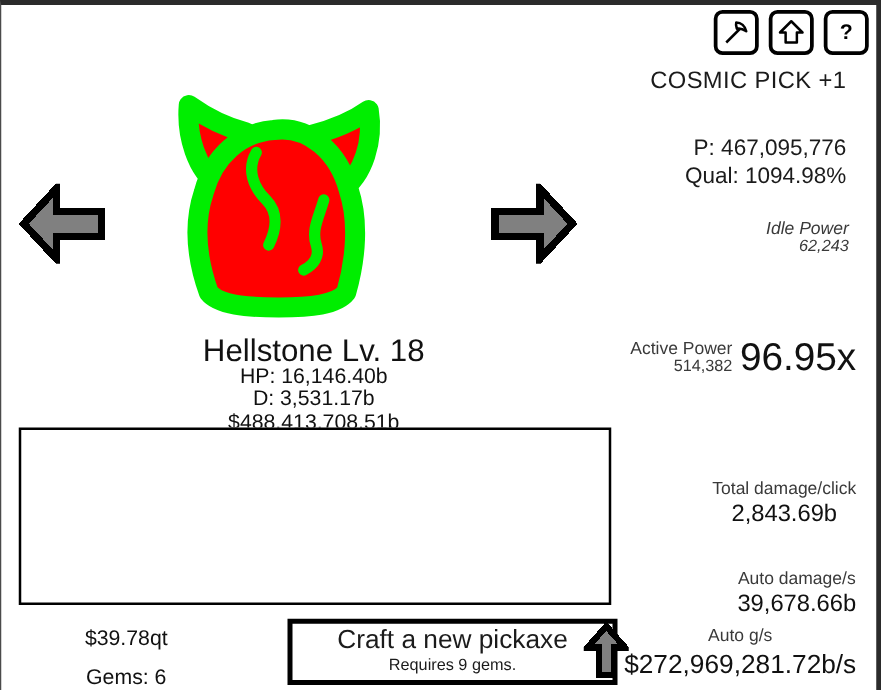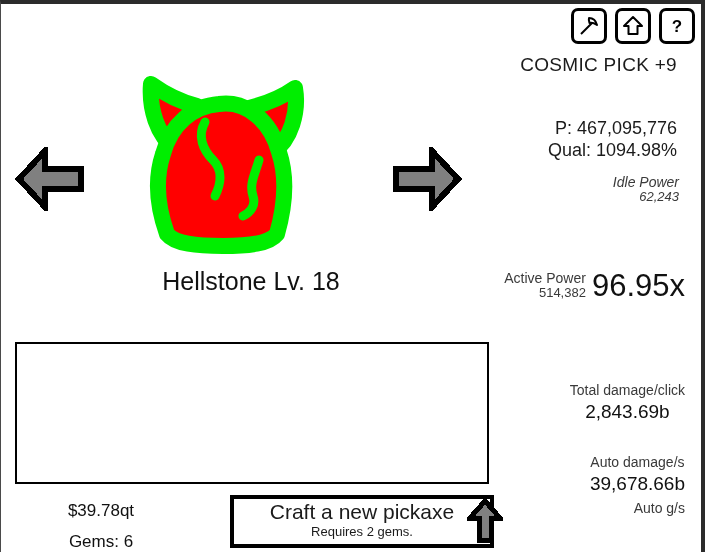--- a/index.html
+++ b/index.html
@@ -255,7 +255,7 @@
 
   </div>
 
-  <div class="pick-title">COSMIC PICK +9</div>
+  <div class="pick-title">COSMIC PICK +1</div>
 
   <div class="pick-stats">
     <div>P: 467,095,776</div>

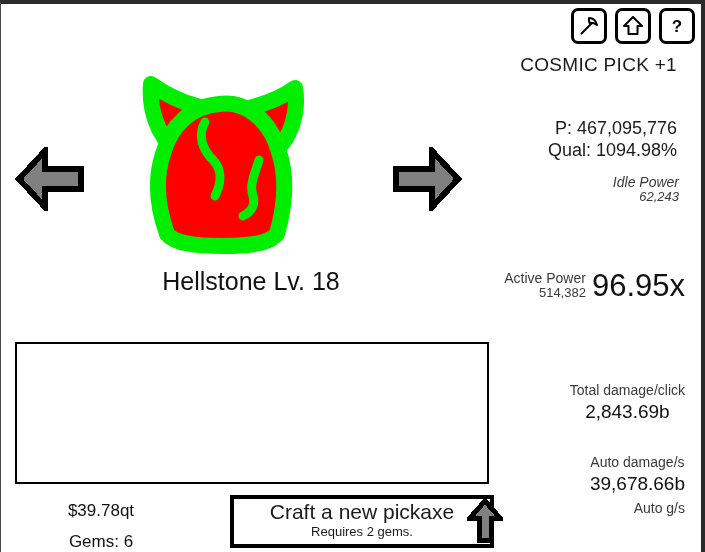--- a/index.html
+++ b/index.html
@@ -57,7 +57,7 @@
   }
   .pick-stats {
     position: absolute;
-    top: 114px;
+    top: 104px;
     right: 24px;
     text-align: right;
     font-size: 18px;

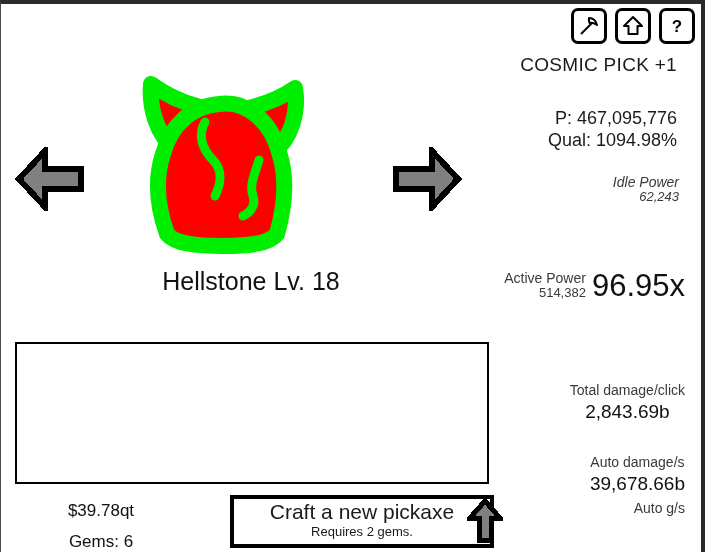--- a/index.html
+++ b/index.html
@@ -336,6 +336,11 @@
 
   <div class="monster-name">Hellstone Lv. 18</div>
 
+  <div class="monster-lines">
+    <span>HP: 16,146.40b</span>
+    <span>D: 3,531.17b</span>
+    <span>$488,413,708.51b</span>
+  </div>
 
   <div class="log-panel"></div>
 

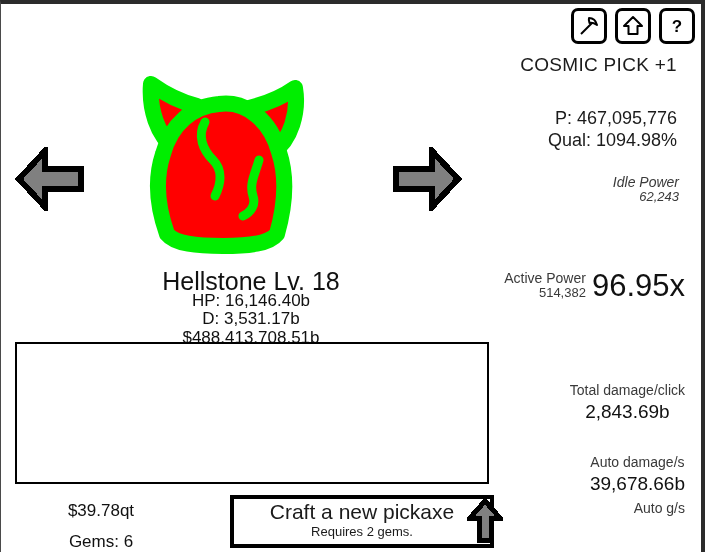--- a/index.html
+++ b/index.html
@@ -351,7 +351,7 @@
 
   <div class="craft-btn">
     <div class="craft-main">Craft a new pickaxe</div>
-    <div class="craft-sub">Requires 2 gems.</div>
+    <div class="craft-sub">Requires 9 gems.</div>
   </div>
 
   <div class="craft-arrow">

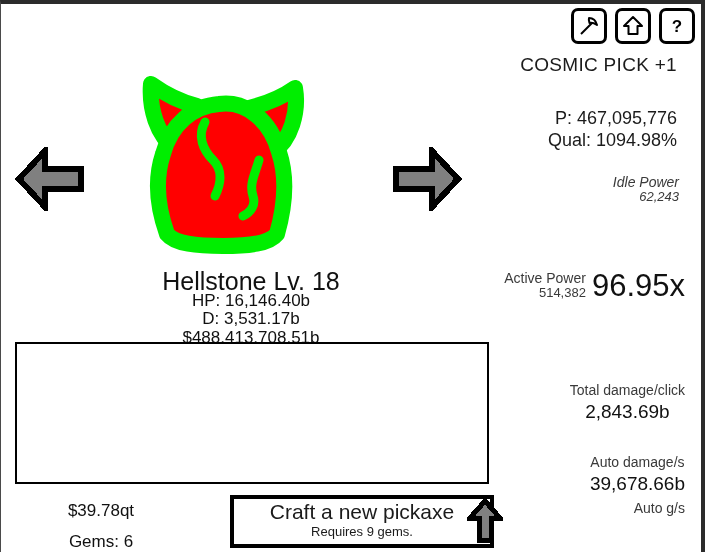--- a/index.html
+++ b/index.html
@@ -289,6 +289,7 @@
 
   <div class="stat-group" id="stat-auto-gold">
     <span class="stat-label">Auto g/s</span>
+    <span class="stat-value">$272,969,281.72b/s</span>
   </div>
 
   <div class="arrow-btn arrow-left">

